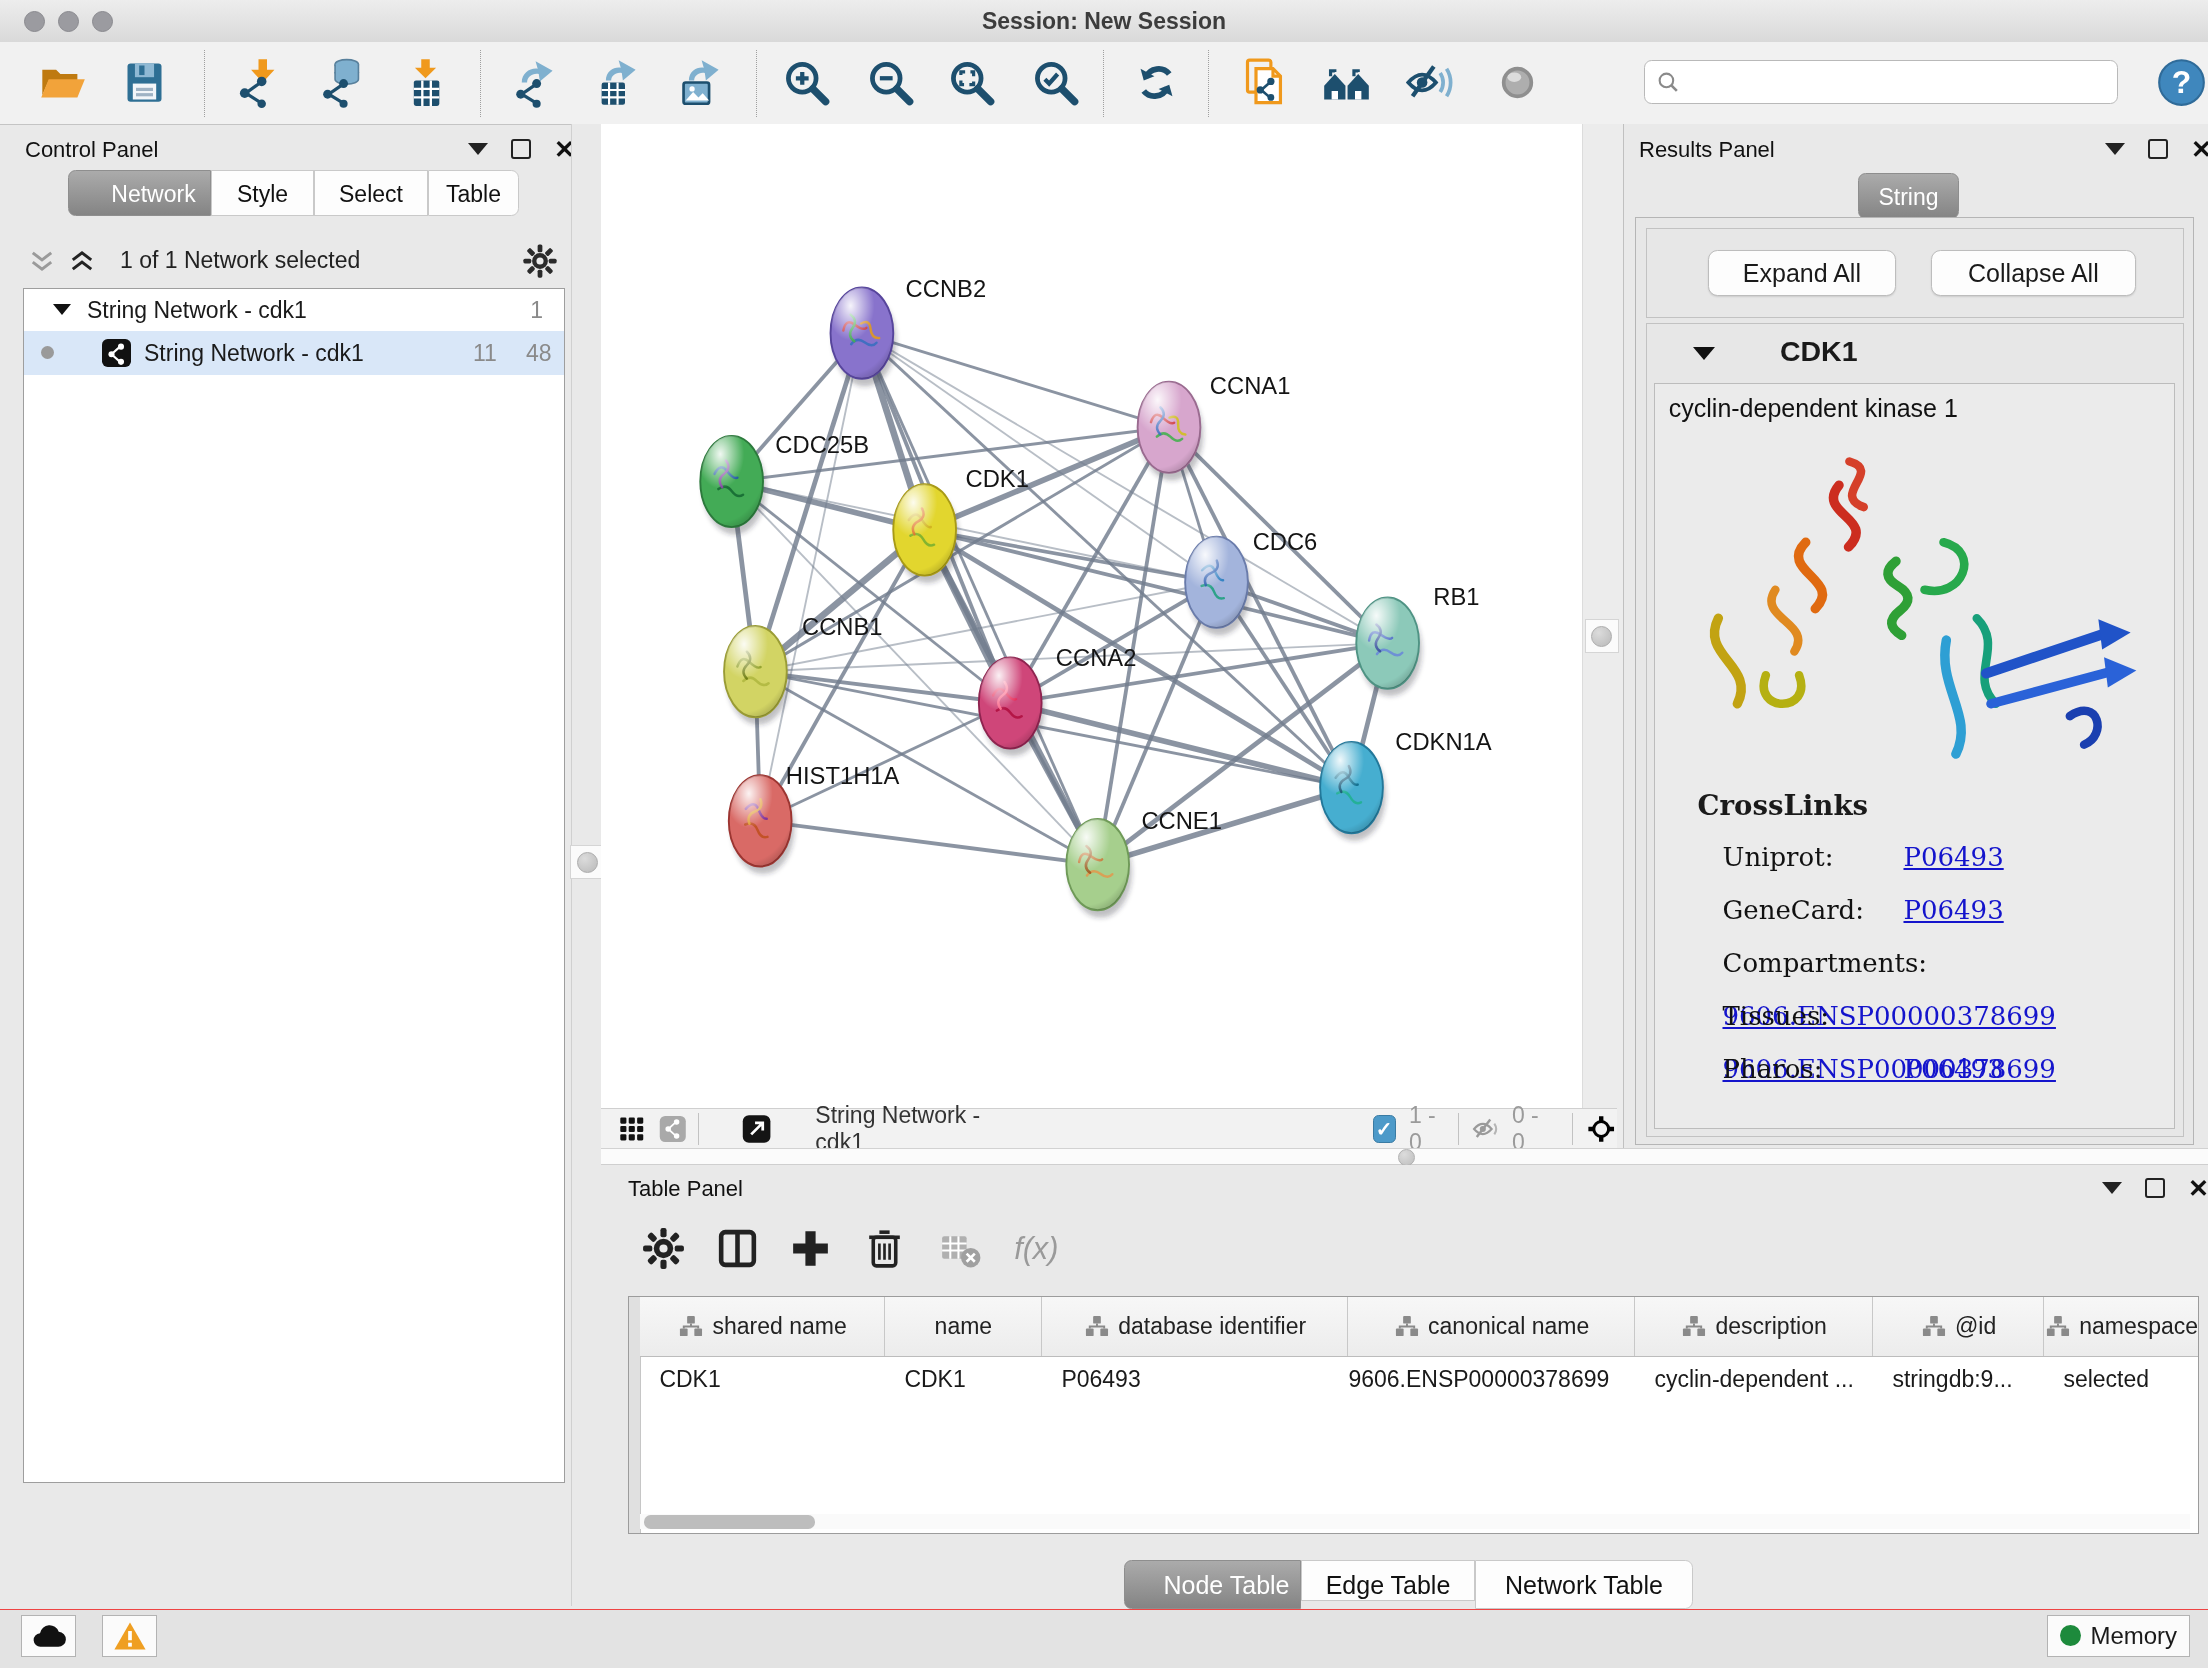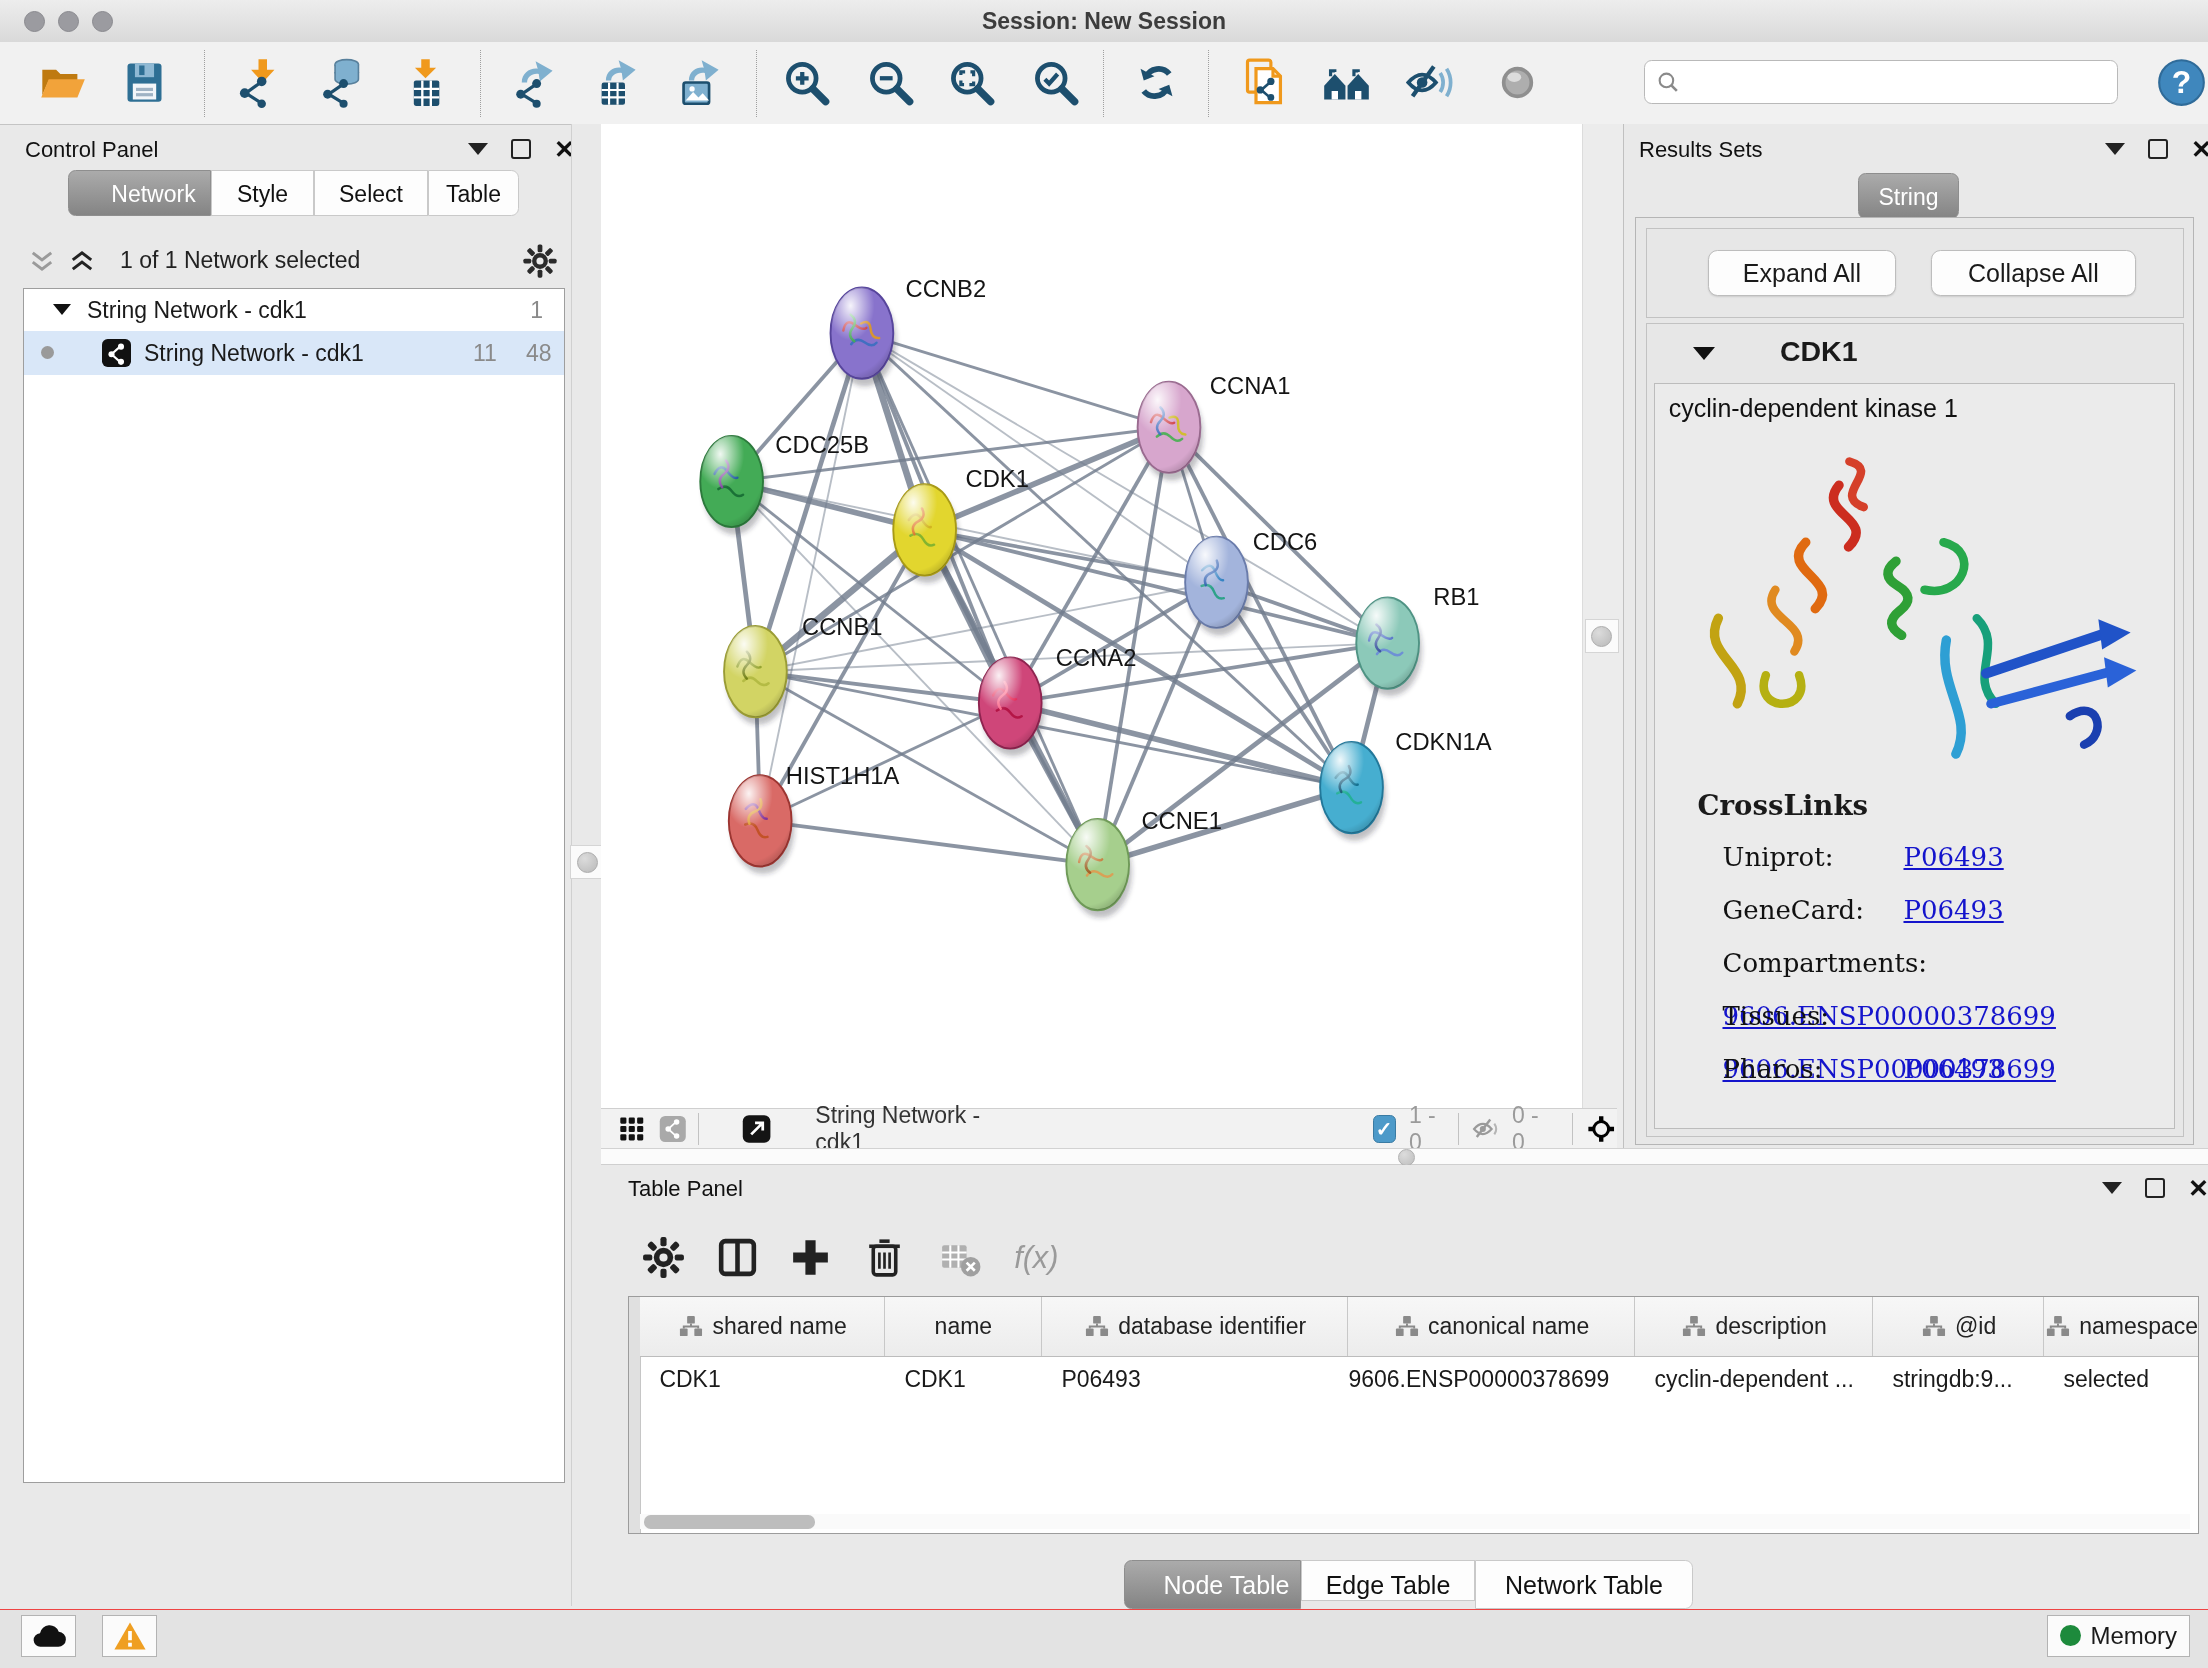--- a/index.html
+++ b/index.html
@@ -601,7 +601,7 @@
   </div>
 
   <div class="abs results">
-    <div class="abs ptitle" style="left:15px;top:13.3px;">Results Sets</div>
+    <div class="abs ptitle" style="left:15px;top:13.3px;">Results Panel</div>
     <div class="abs chrome" style="left:481px;top:15px;">
       <span class="c-collapse"></span>
       <span class="c-float"></span>

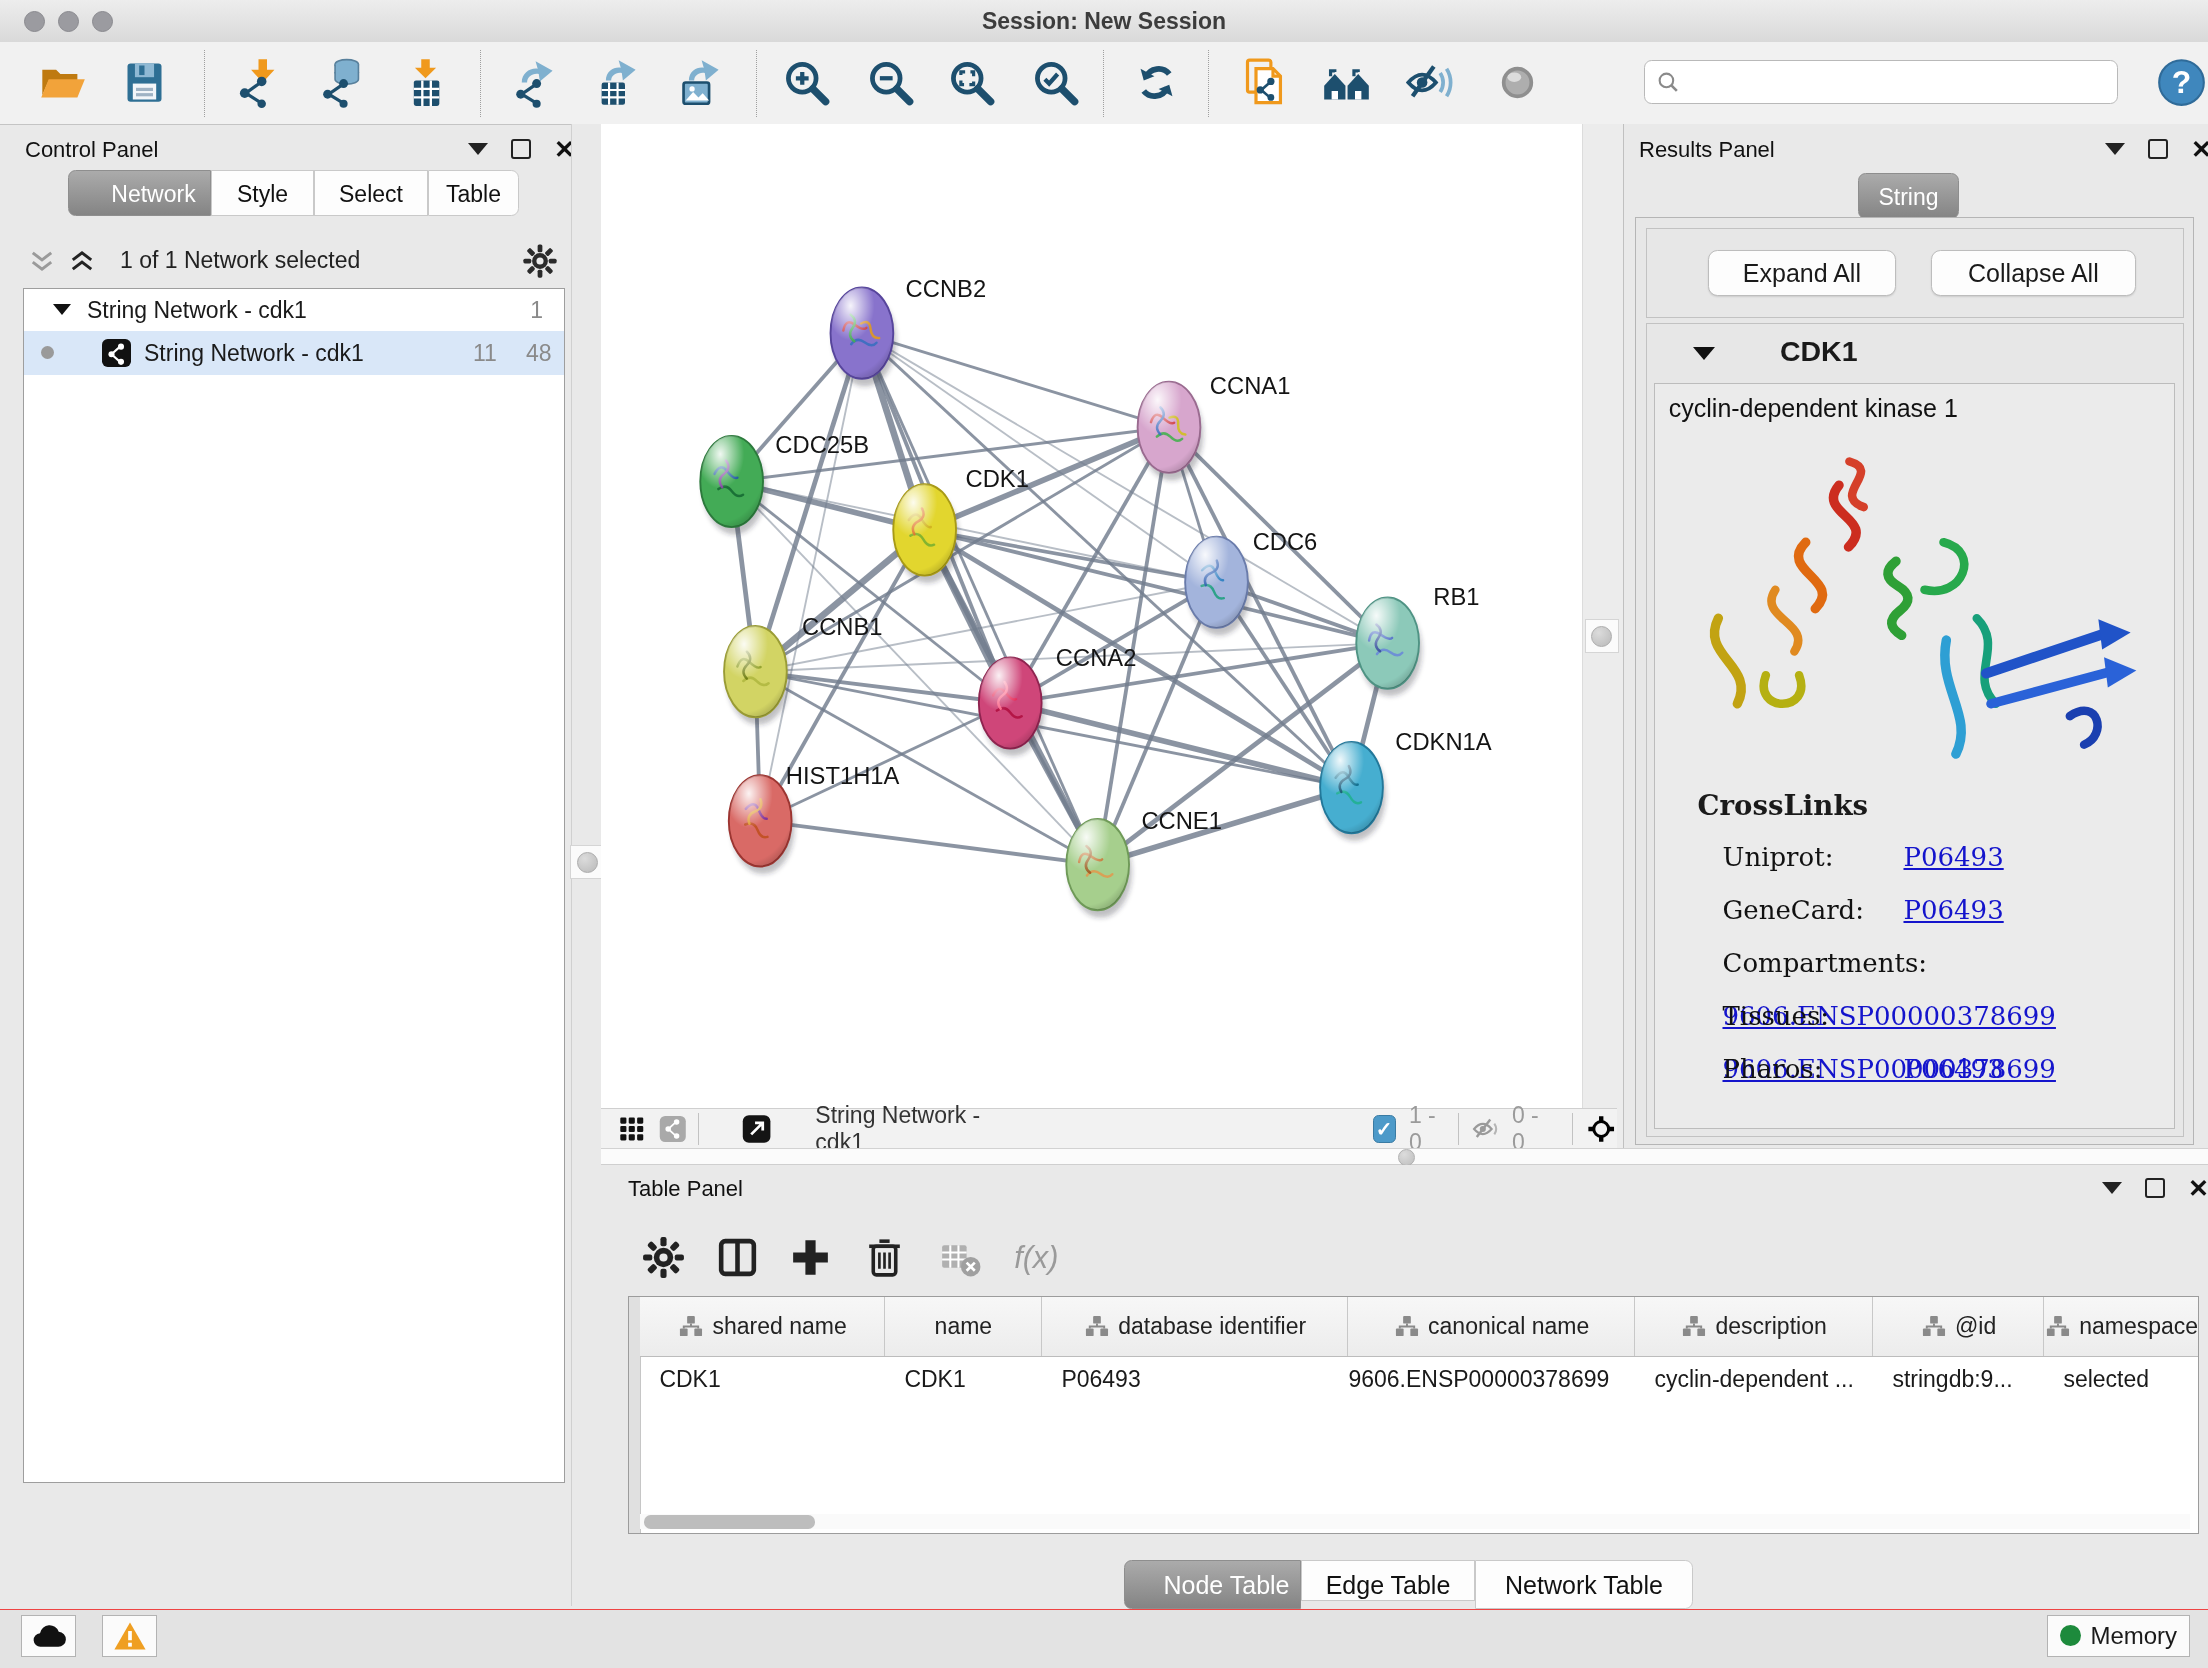--- a/index.html
+++ b/index.html
@@ -665,7 +665,7 @@
       <span class="c-close">✕</span>
     </div>
 
-    <div class="abs" style="left:38px;top:59px;width:1141px;height:53px;margin-top:9px;">
+    <div class="abs" style="left:38px;top:59px;width:1141px;height:53px;">
       <span class="tpi" style="left:0px"><svg viewBox="0 0 48 48">
             <g fill="#222">
               <rect x="21" y="4" width="6" height="9" rx="2"></rect>

